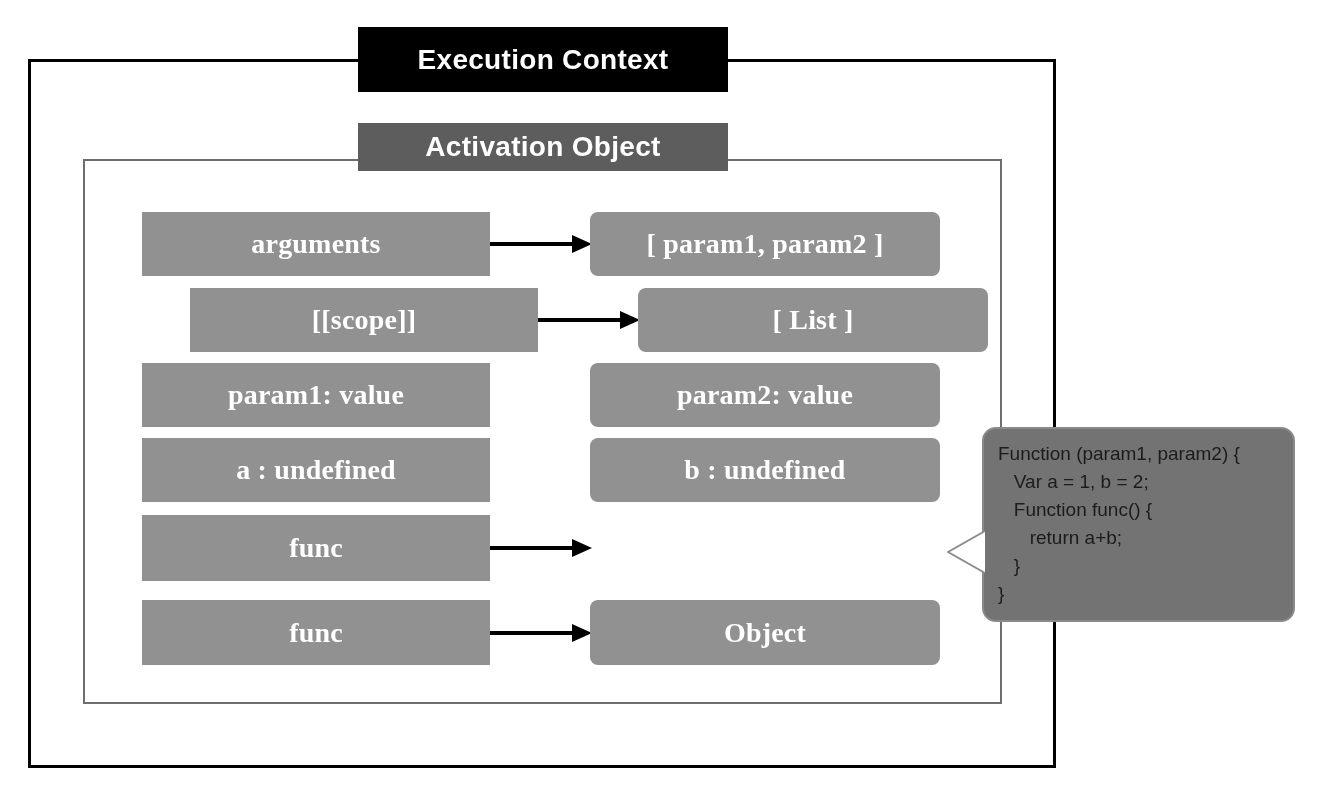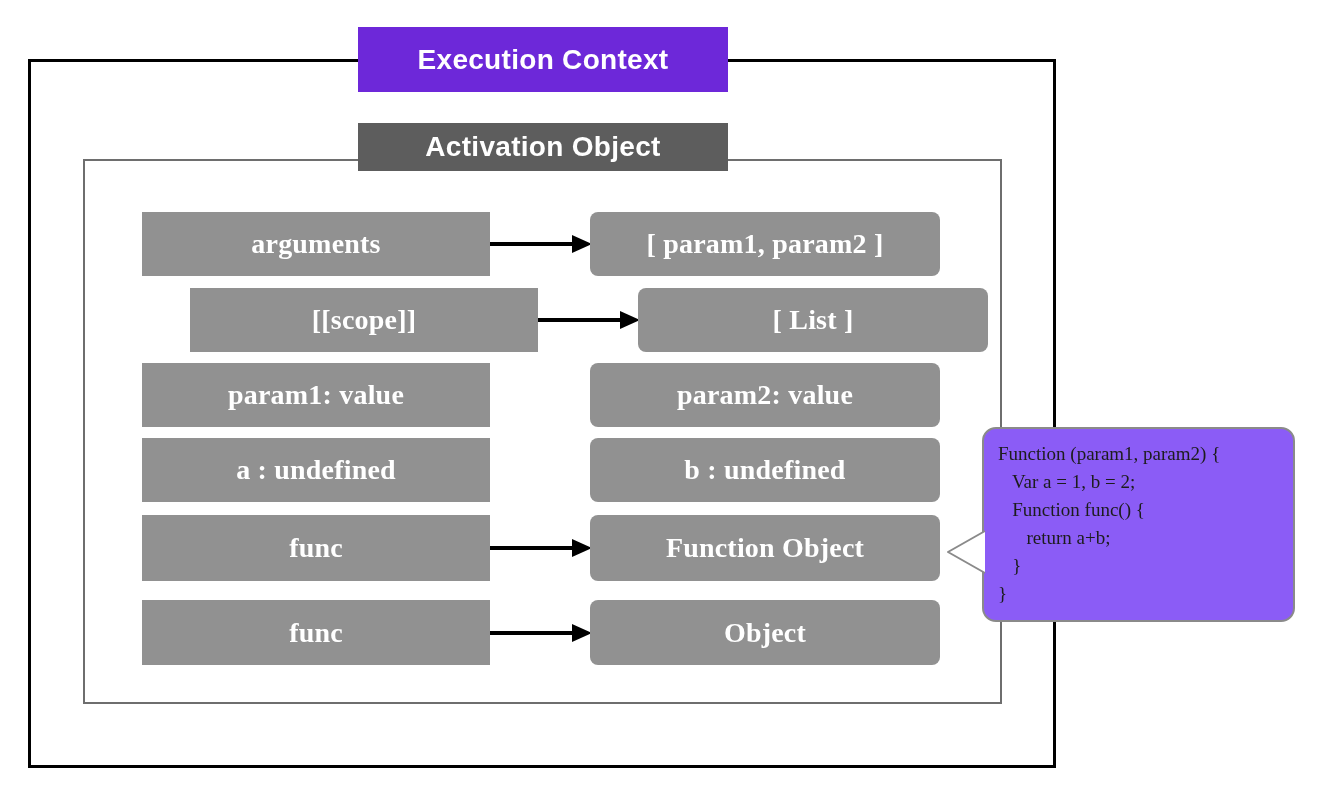--- a/index.html
+++ b/index.html
@@ -46,7 +46,7 @@
     letter-spacing: 0.3px;
     z-index: 3;
   }
-  .banner.exec { top: 27px; height: 65px; background: #6d28d9; }
+  .banner.exec { top: 27px; height: 65px; background: #000000; }
   .banner.activ { top: 123px; height: 48px; background: #5d5d5d; }
 
   

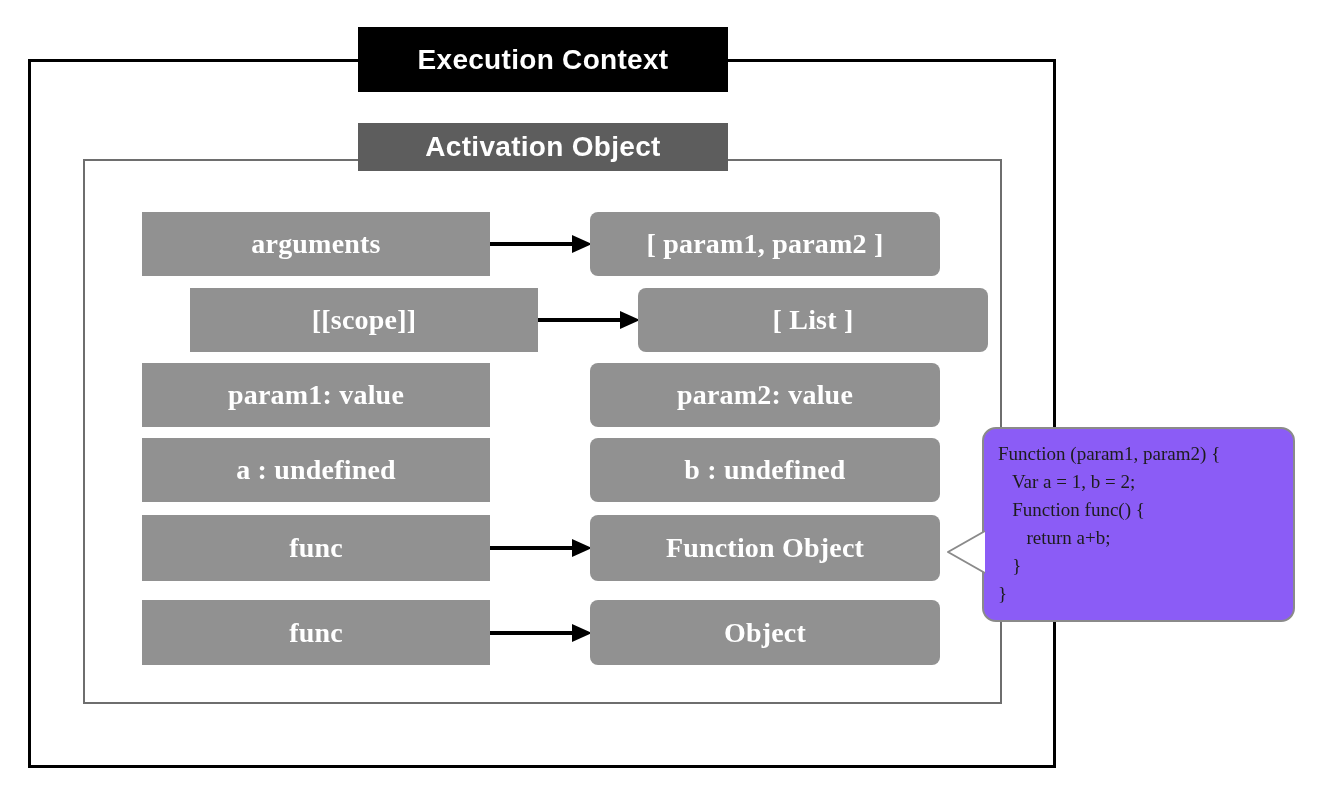--- a/index.html
+++ b/index.html
@@ -103,7 +103,7 @@
     left: 982px; top: 427px;
     width: 313px; height: 195px;
     box-sizing: border-box;
-    background: #8b5cf6;
+    background: #737373;
     border: 2px solid #8a8a8a;
     border-radius: 14px;
     z-index: 30;
@@ -111,7 +111,6 @@
     color: #1c1c1c;
     font-size: 19px;
     line-height: 28px;
-    font-family: Liberation Serif, serif;
   }
   .callout .code-line { white-space: pre; }
   .callout-tail {

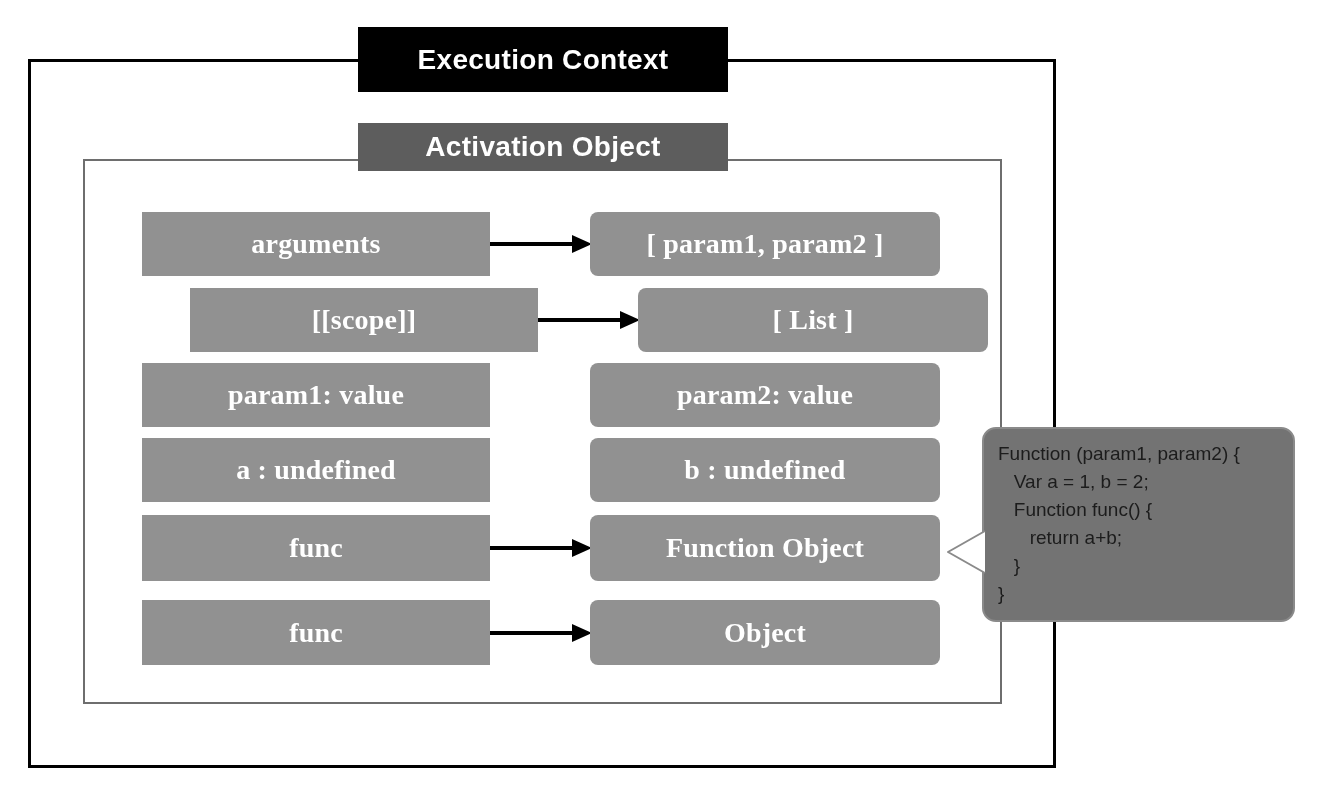--- a/index.html
+++ b/index.html
@@ -161,7 +161,6 @@
           <div class="shaft"></div>
           <div class="head"></div>
         </div>
-      <div class="cell value">Function Object</div>
     </div>
     <div class="row">
       <div class="cell key">func</div>

